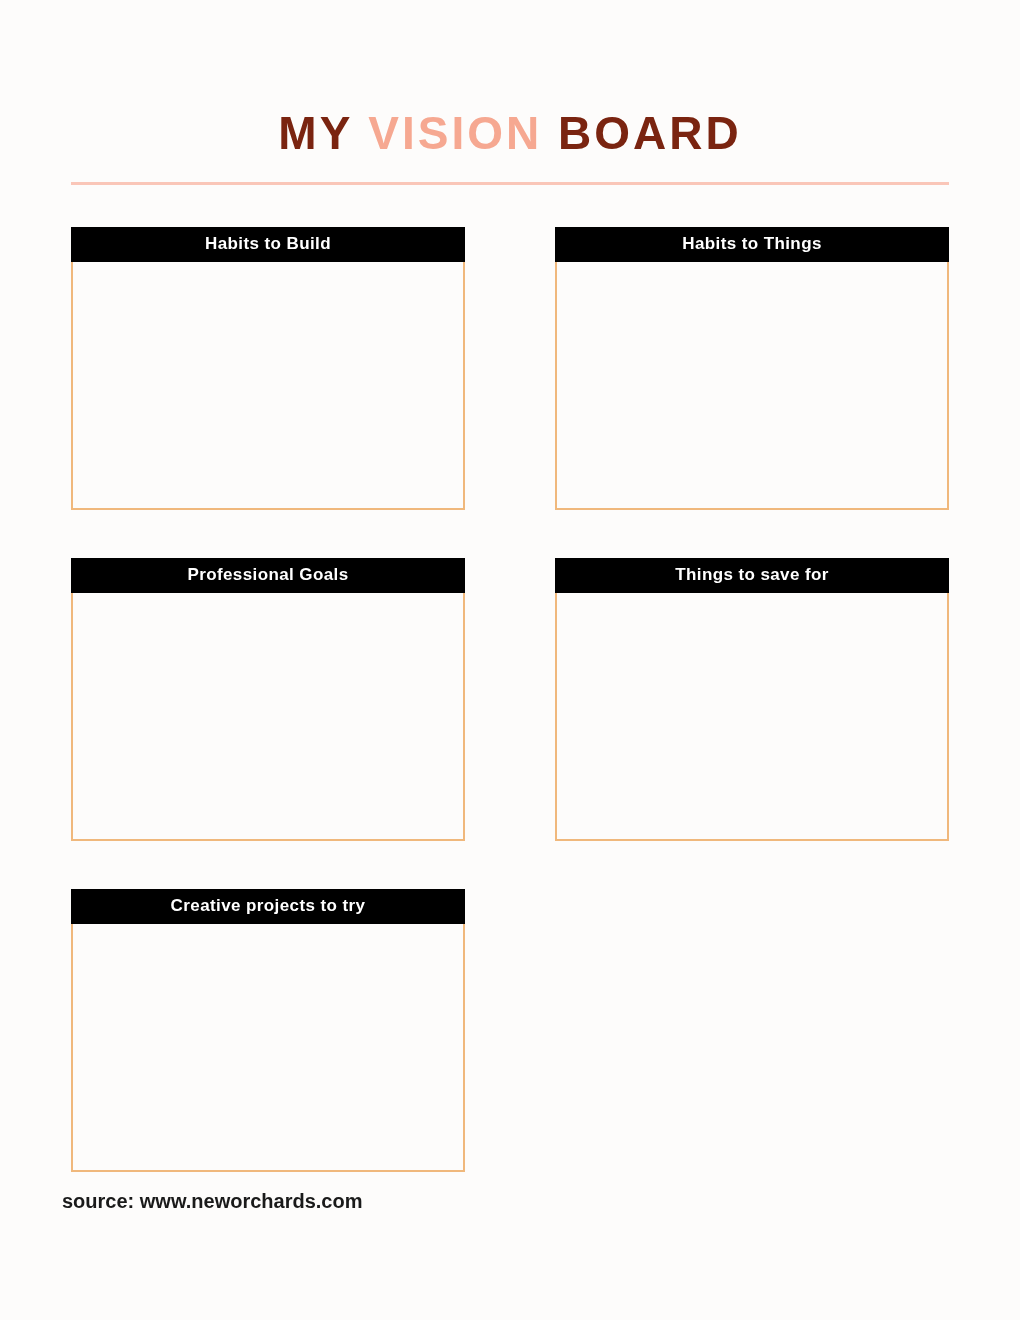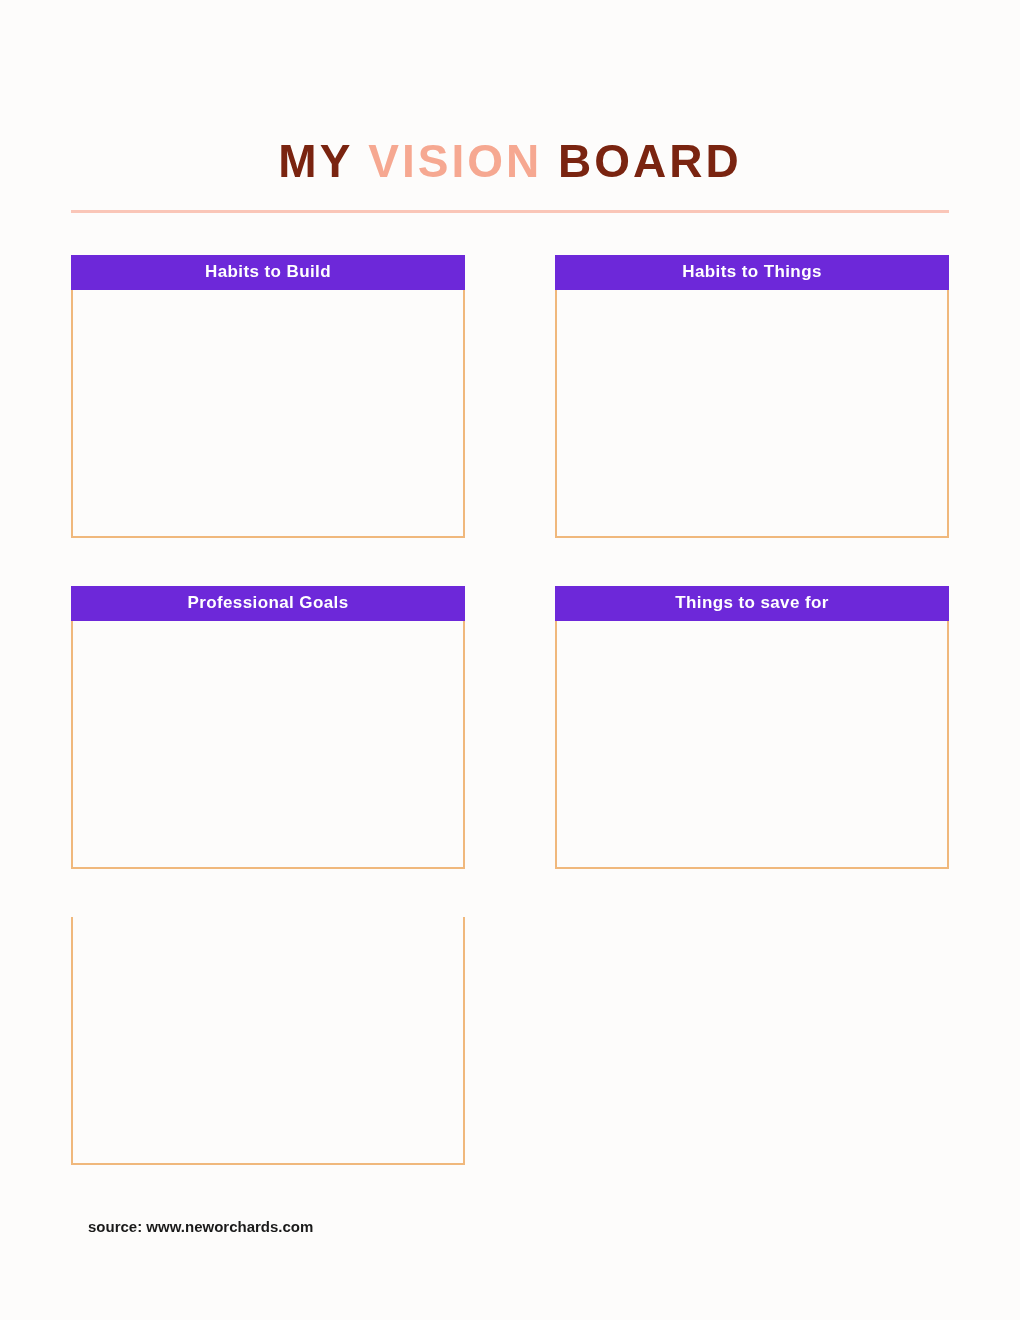--- a/index.html
+++ b/index.html
@@ -20,7 +20,6 @@
     box-sizing: border-box;
     padding: 12px;
     position: relative;
-    margin-top: 28px;
   }
   .title {
     text-align: center;

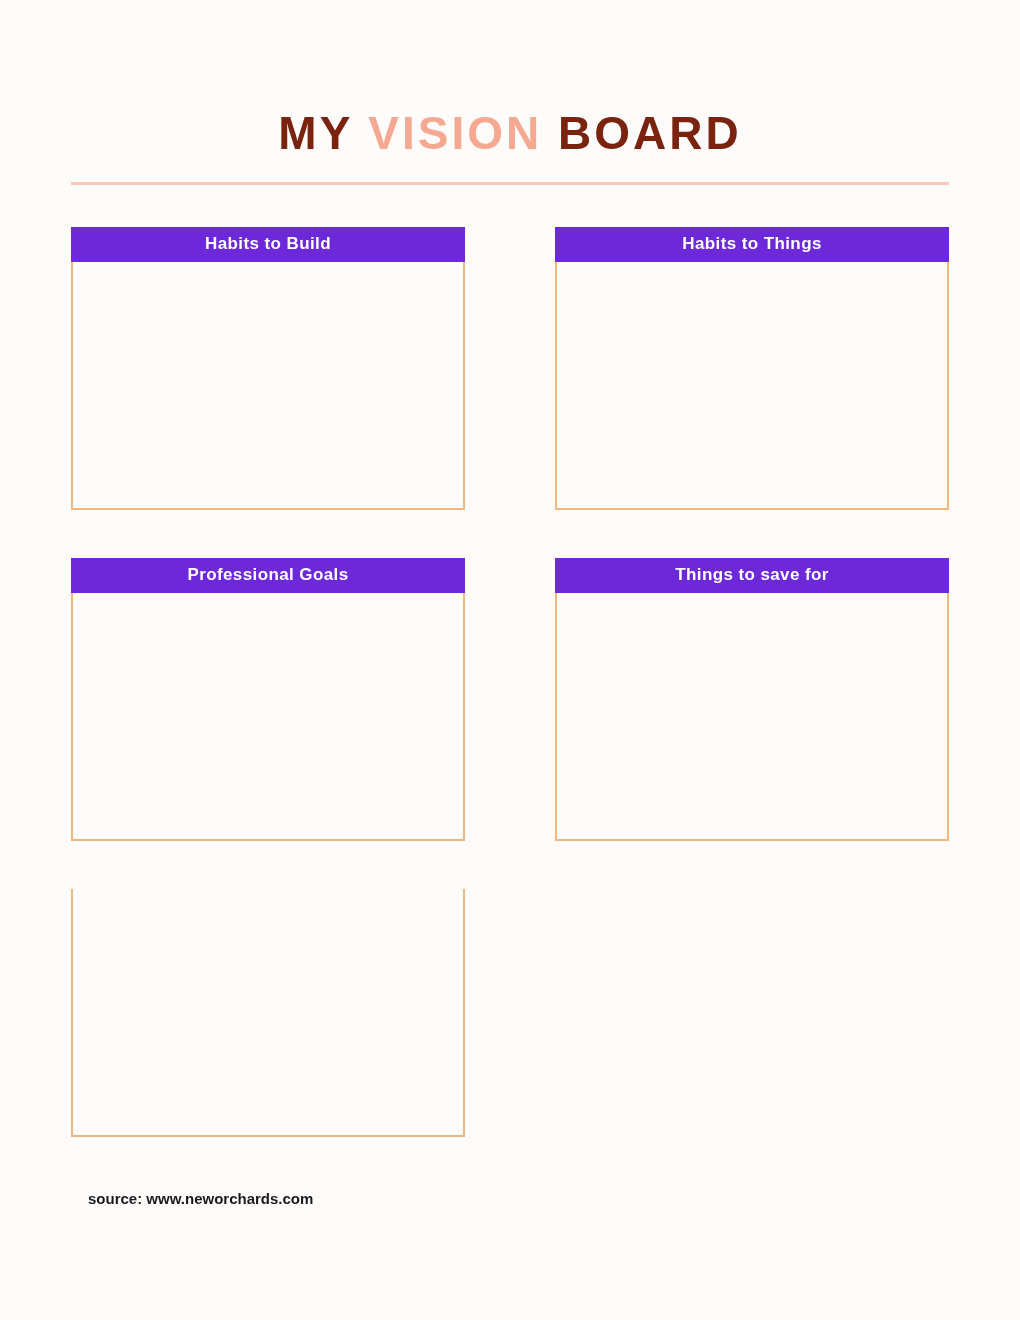--- a/index.html
+++ b/index.html
@@ -52,7 +52,7 @@
     flex-direction: column;
   }
   .card-header {
-    background: #6d28d9;
+    background: #000000;
     color: #ffffff;
     text-align: center;
     font-size: 17px;

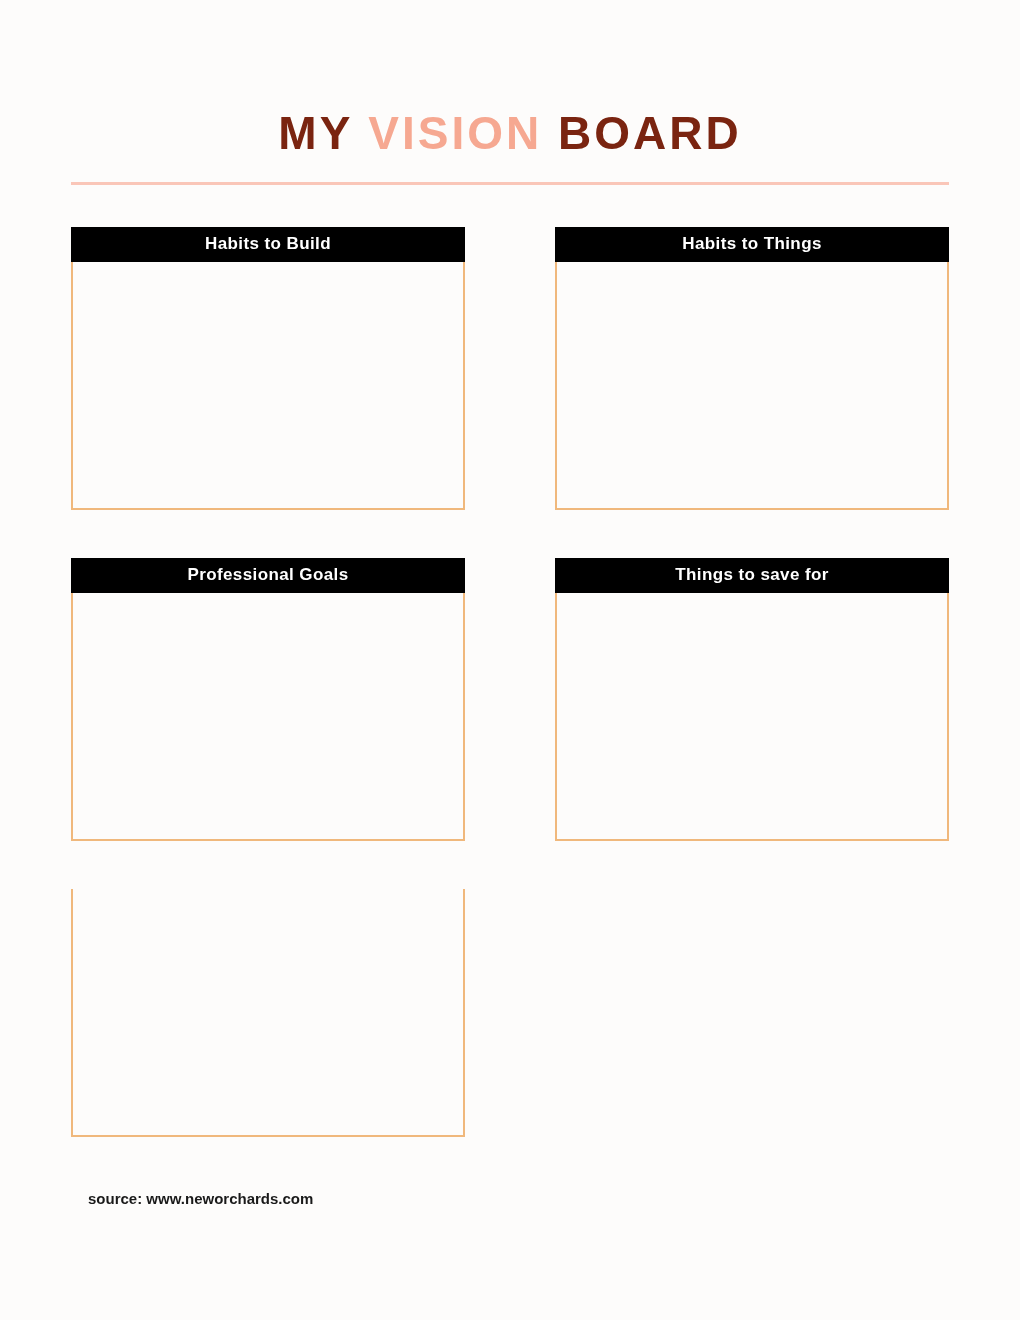--- a/index.html
+++ b/index.html
@@ -116,6 +116,7 @@
     </div>
 
     <div class="card">
+      <div class="card-header">Creative projects to try</div>
       <div class="card-body"></div>
     </div>
 

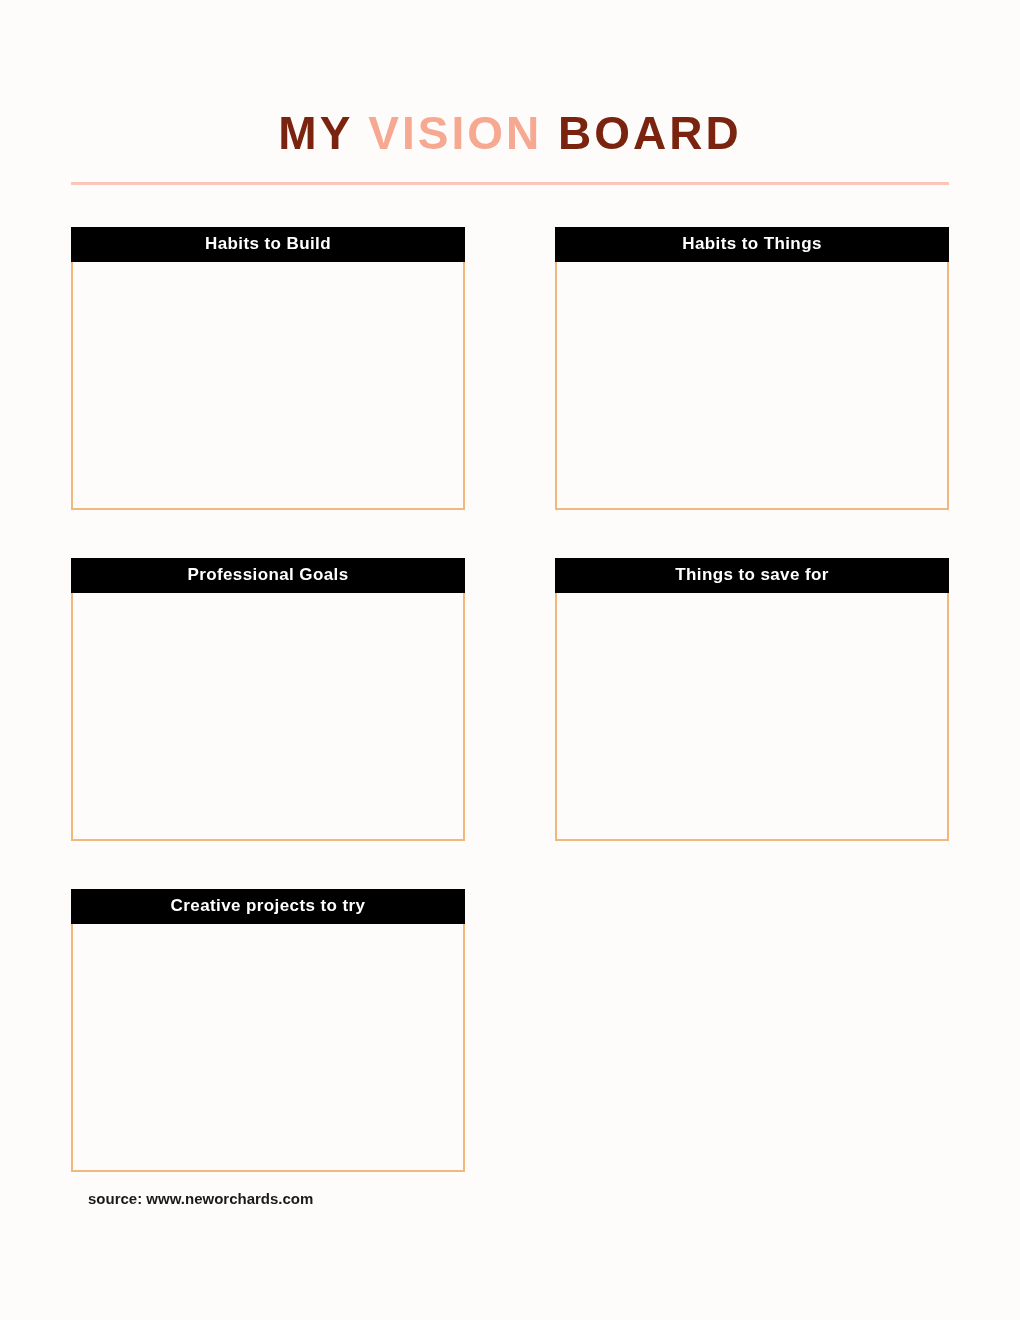--- a/index.html
+++ b/index.html
@@ -72,9 +72,9 @@
   }
   .source {
     position: absolute;
-    left: 88px;
+    left: 62px;
     top: 1190px;
-    font-size: 15px;
+    font-size: 20px;
     font-weight: bold;
     color: #1a1a1a;
     font-family: "Liberation Sans", sans-serif;

